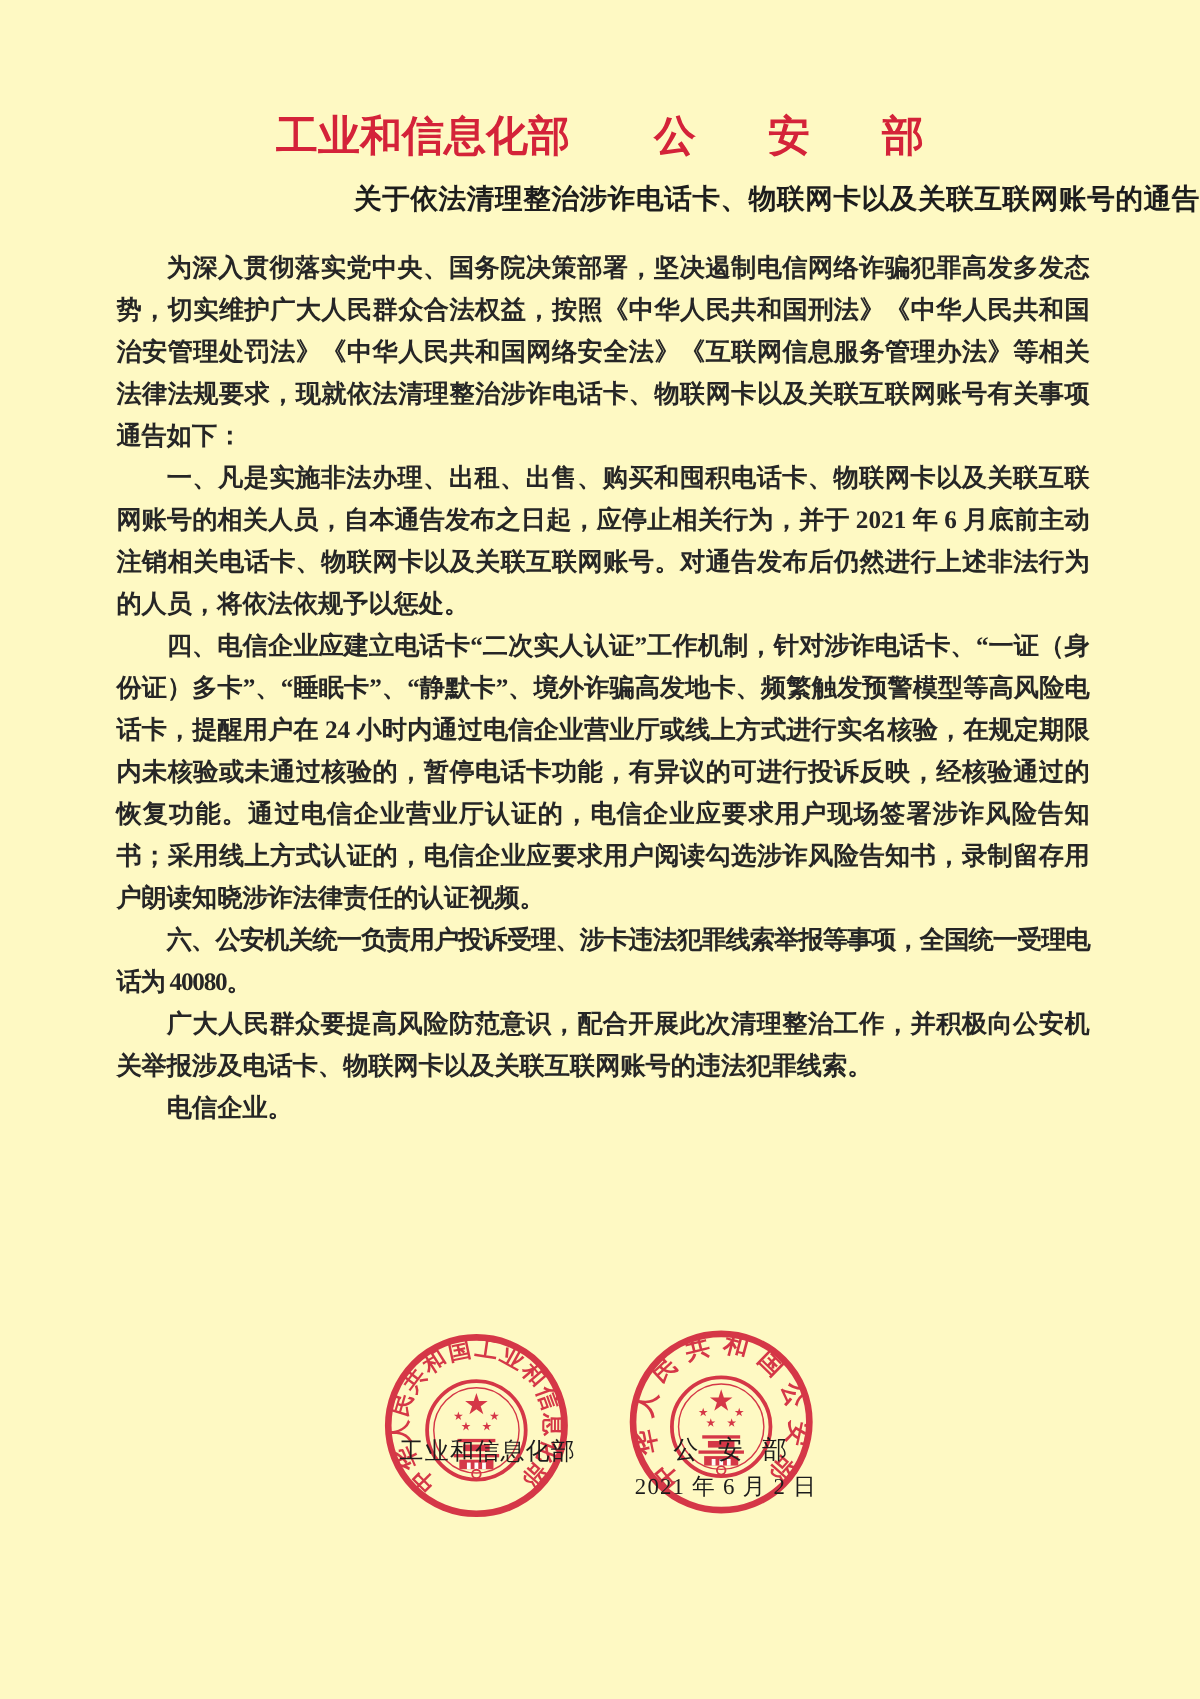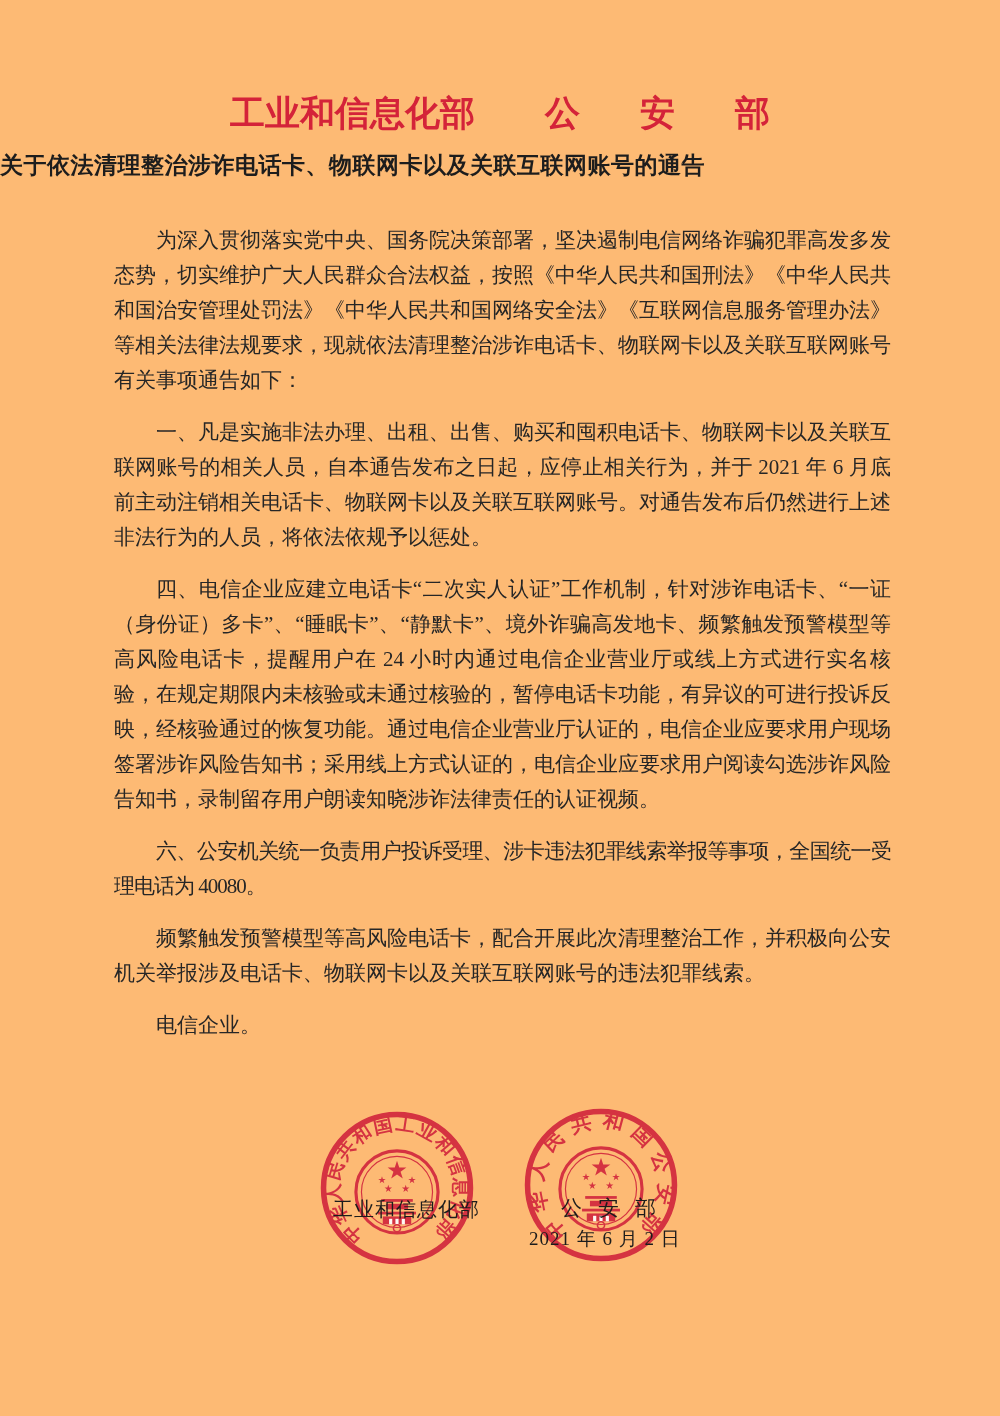--- a/index.html
+++ b/index.html
@@ -8,7 +8,7 @@
     width: 1000px;
     height: 1416px;
     margin: 0 auto;
-    background: #fdba74;
+    background: #fef9c3;
     font-family: "Liberation Serif", "DejaVu Serif", serif;
     overflow: hidden;
   }

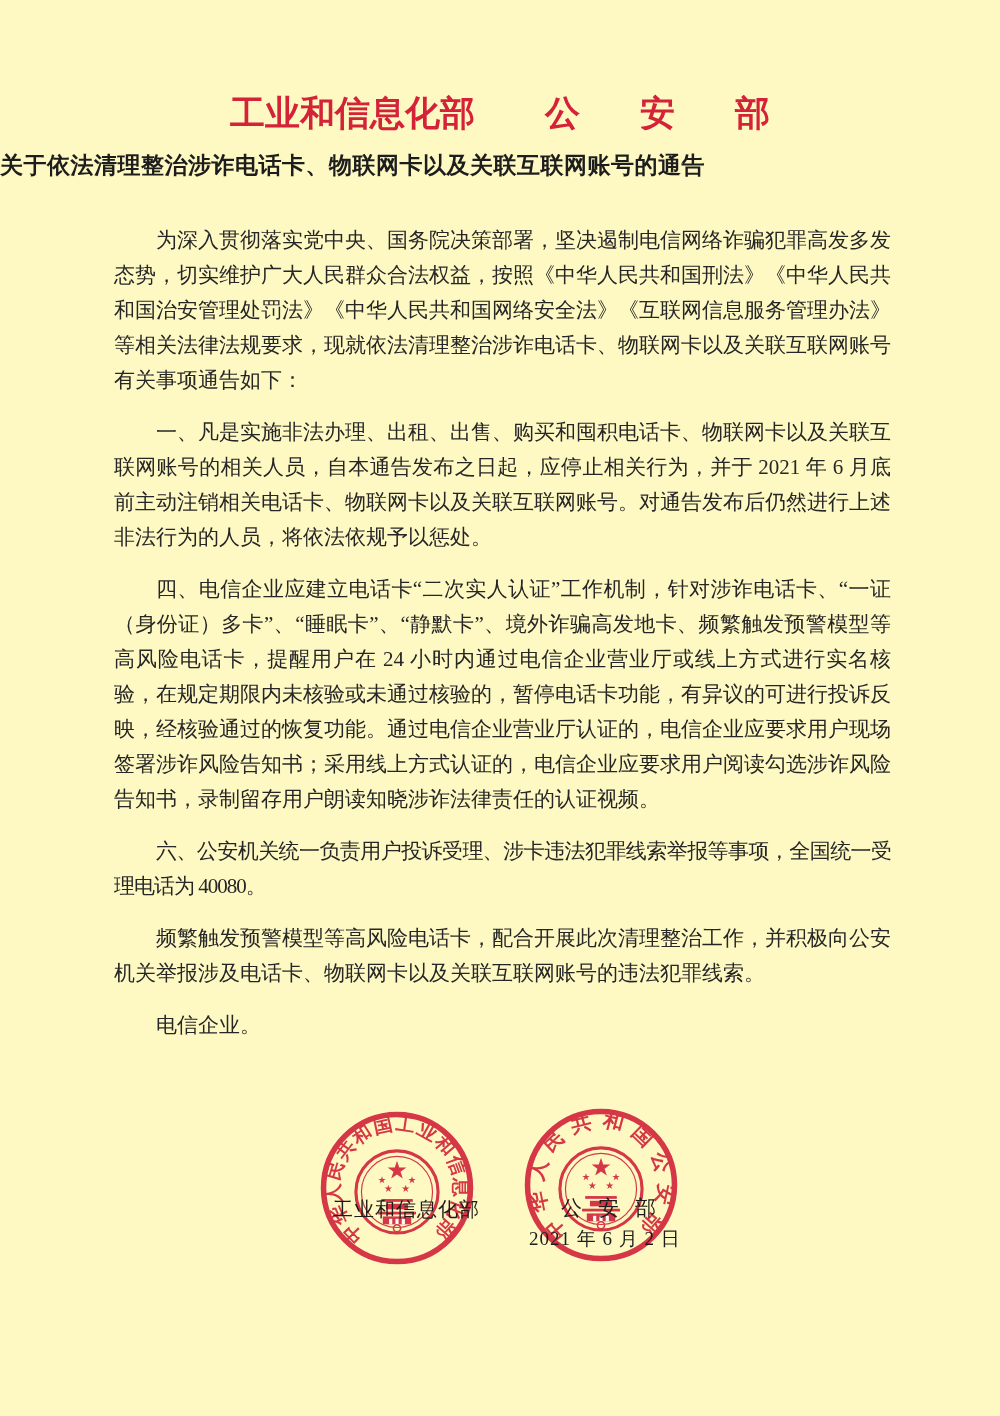--- a/index.html
+++ b/index.html
@@ -35,7 +35,7 @@
     top: 150px;
     left: 0;
     width: 100%;
-    text-align: left;
+    text-align: right;
     font-size: 23px;
     font-weight: bold;
     color: #1d1d1d;

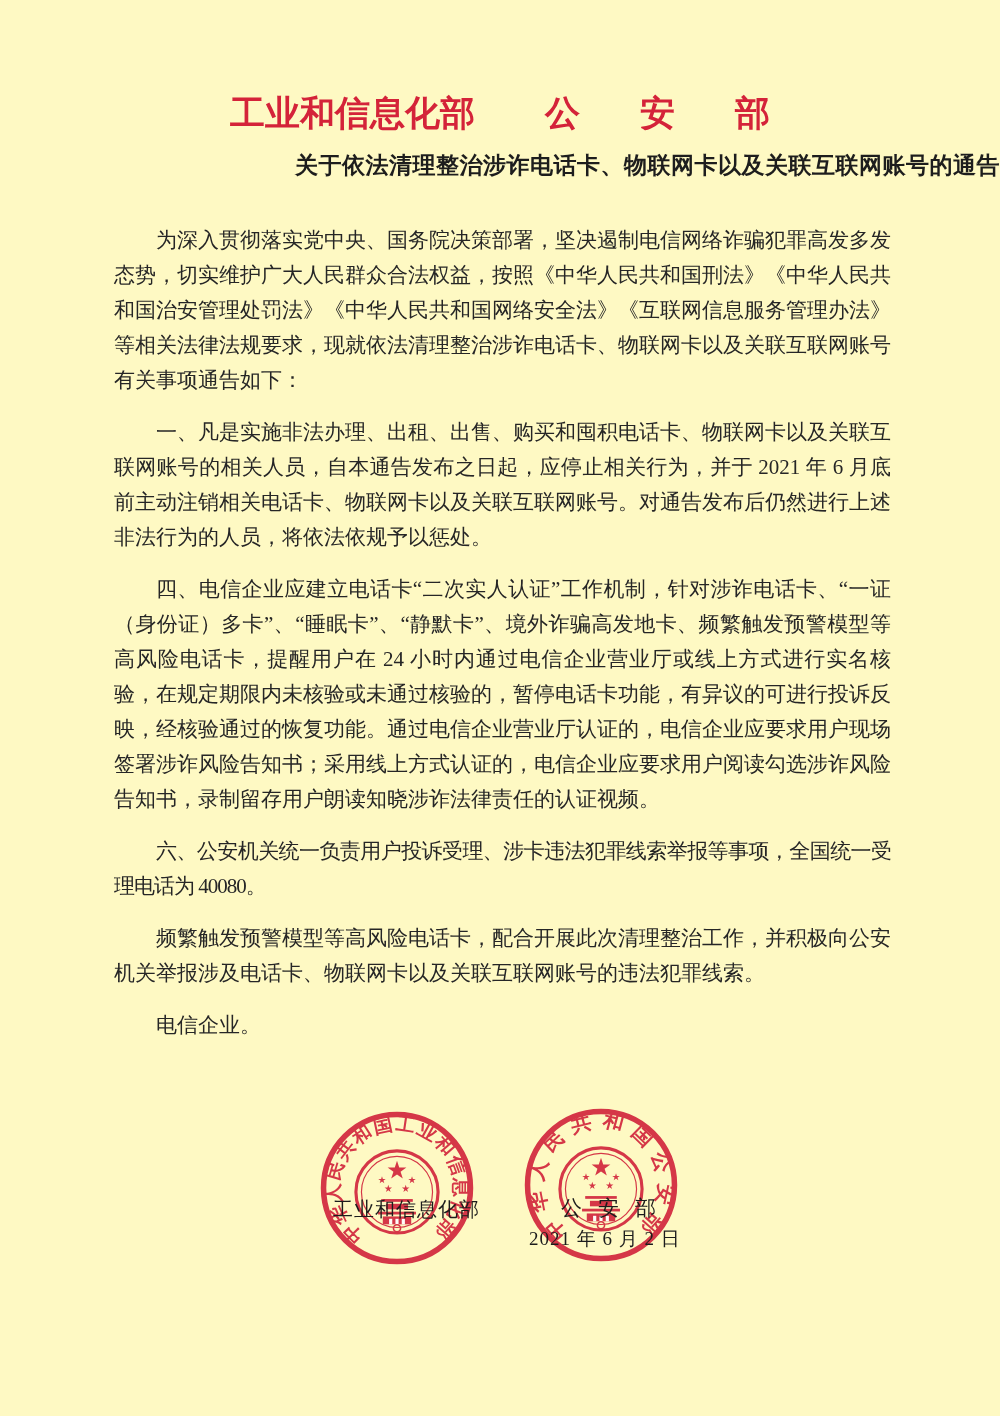--- a/index.html
+++ b/index.html
@@ -53,8 +53,9 @@
     z-index: 2;
   }
   .body-text p {
-    margin: 17px;
+    margin: 0;
     text-indent: 2em;
+    font-weight: bold;
   }
   .body-text p.tight { letter-spacing: -1px; }
   .seal {

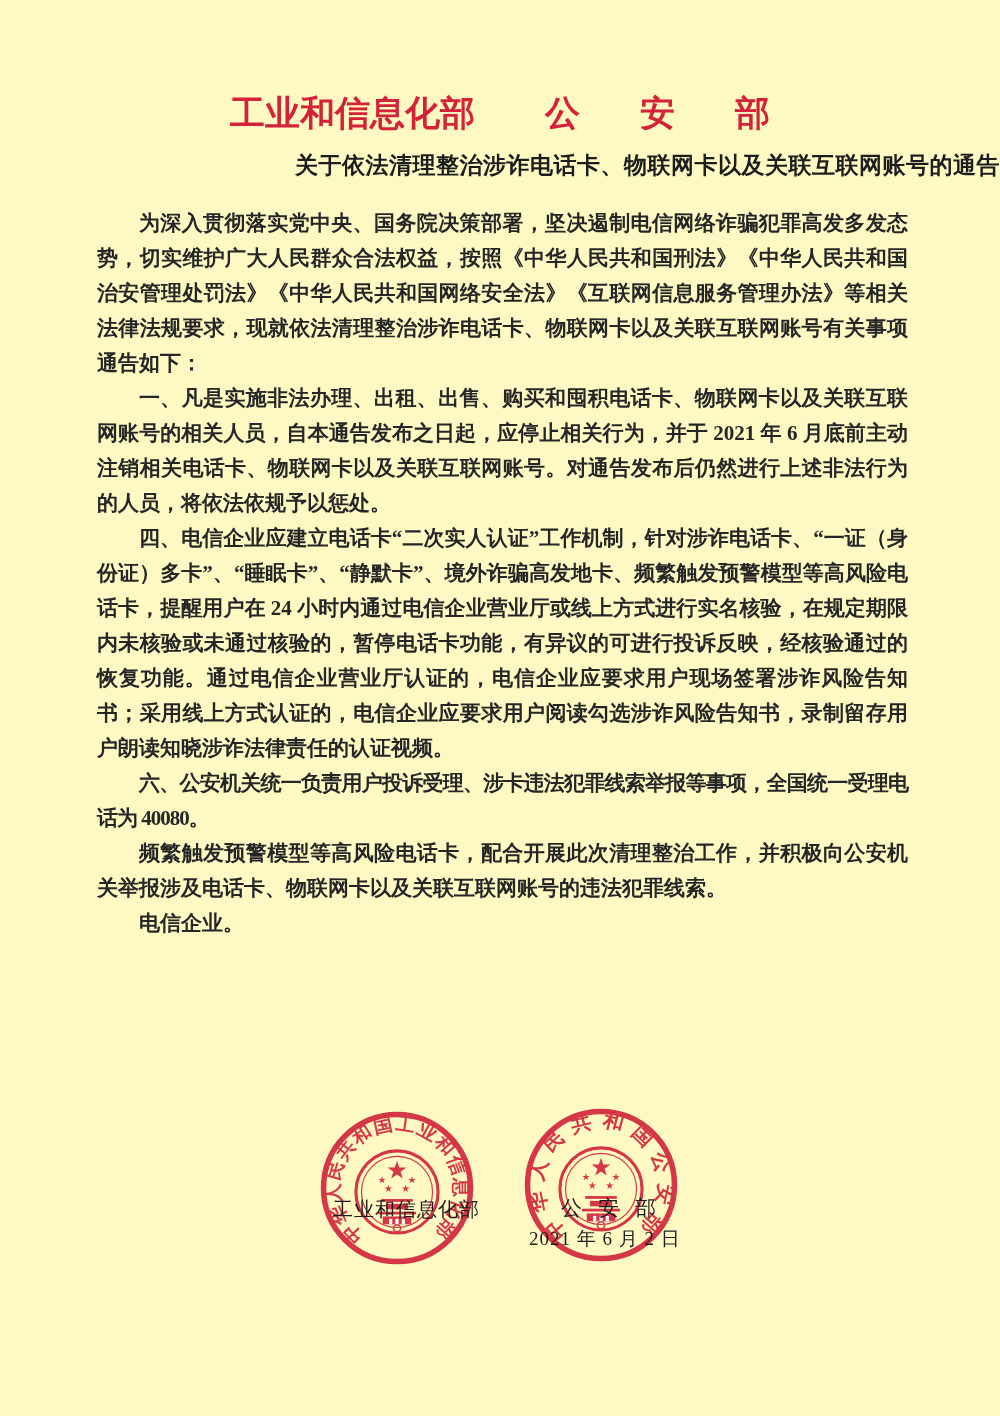--- a/index.html
+++ b/index.html
@@ -97,7 +97,7 @@
     <p>一、凡是实施非法办理、出租、出售、购买和囤积电话卡、物联网卡以及关联互联网账号的相关人员，自本通告发布之日起，应停止相关行为，并于 2021 年 6 月底前主动注销相关电话卡、物联网卡以及关联互联网账号。对通告发布后仍然进行上述非法行为的人员，将依法依规予以惩处。</p>
     <p>四、电信企业应建立电话卡“二次实人认证”工作机制，针对涉诈电话卡、“一证（身份证）多卡”、“睡眠卡”、“静默卡”、境外诈骗高发地卡、频繁触发预警模型等高风险电话卡，提醒用户在 24 小时内通过电信企业营业厅或线上方式进行实名核验，在规定期限内未核验或未通过核验的，暂停电话卡功能，有异议的可进行投诉反映，经核验通过的恢复功能。通过电信企业营业厅认证的，电信企业应要求用户现场签署涉诈风险告知书；采用线上方式认证的，电信企业应要求用户阅读勾选涉诈风险告知书，录制留存用户朗读知晓涉诈法律责任的认证视频。</p>
     <p class="tight">六、公安机关统一负责用户投诉受理、涉卡违法犯罪线索举报等事项，全国统一受理电话为 40080。</p>
-    <p>频繁触发预警模型等高风险电话卡，配合开展此次清理整治工作，并积极向公安机关举报涉及电话卡、物联网卡以及关联互联网账号的违法犯罪线索。</p>
+    <p>广大人民群众要提高风险防范意识，配合开展此次清理整治工作，并积极向公安机关举报涉及电话卡、物联网卡以及关联互联网账号的违法犯罪线索。</p>
     <p>电信企业。</p>
   </div>
 

